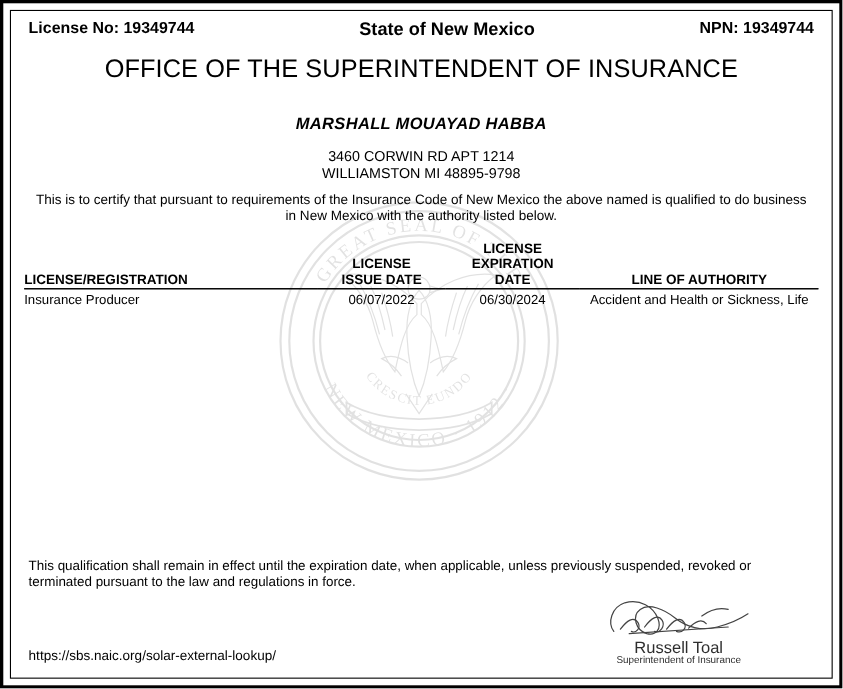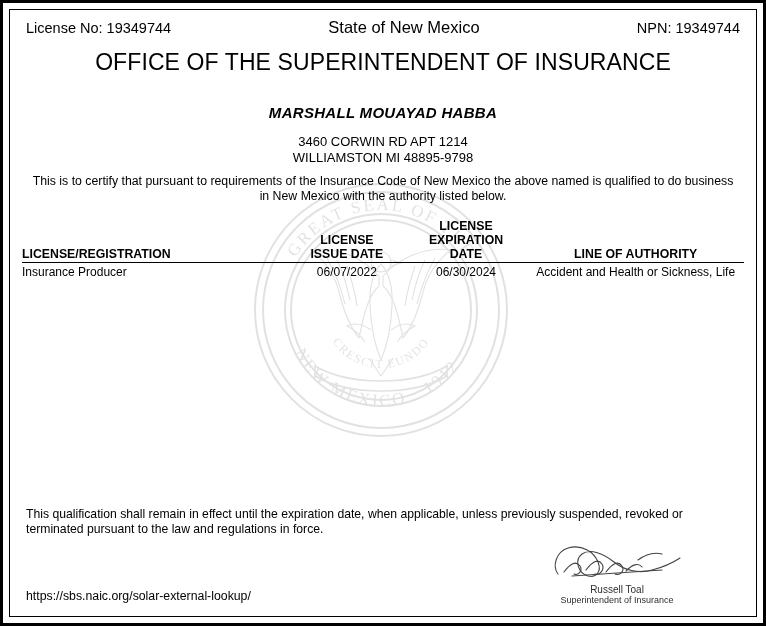--- a/index.html
+++ b/index.html
@@ -59,10 +59,11 @@
   
   .top-row {
     display: flex;
-    align-items: center;
+    align-items: flex-start;
     justify-content: space-between;
     padding: 8px 4px 0 4px;
     font-size: 14.5px;
+    font-weight: bold;
   }
   .top-row .left  { flex: 0 0 auto; }
   .top-row .mid   { flex: 1 1 auto; text-align: center; font-size: 16.5px; }

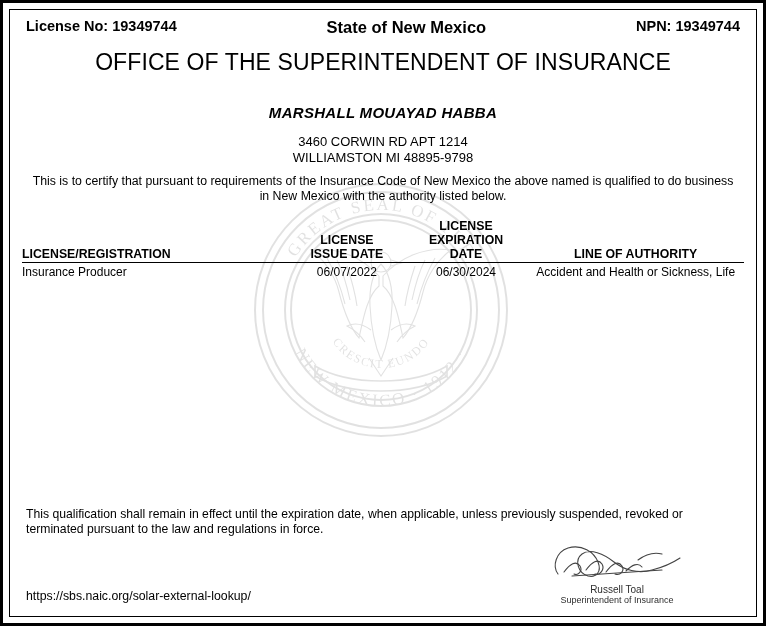--- a/index.html
+++ b/index.html
@@ -164,7 +164,7 @@
   }
   .signature-mark svg { display: block; margin: 0 auto; }
   .signer-name {
-    font-size: 10px;
+    font-size: 15px;
     line-height: 11px;
     color: #2e2e2e;
   }

